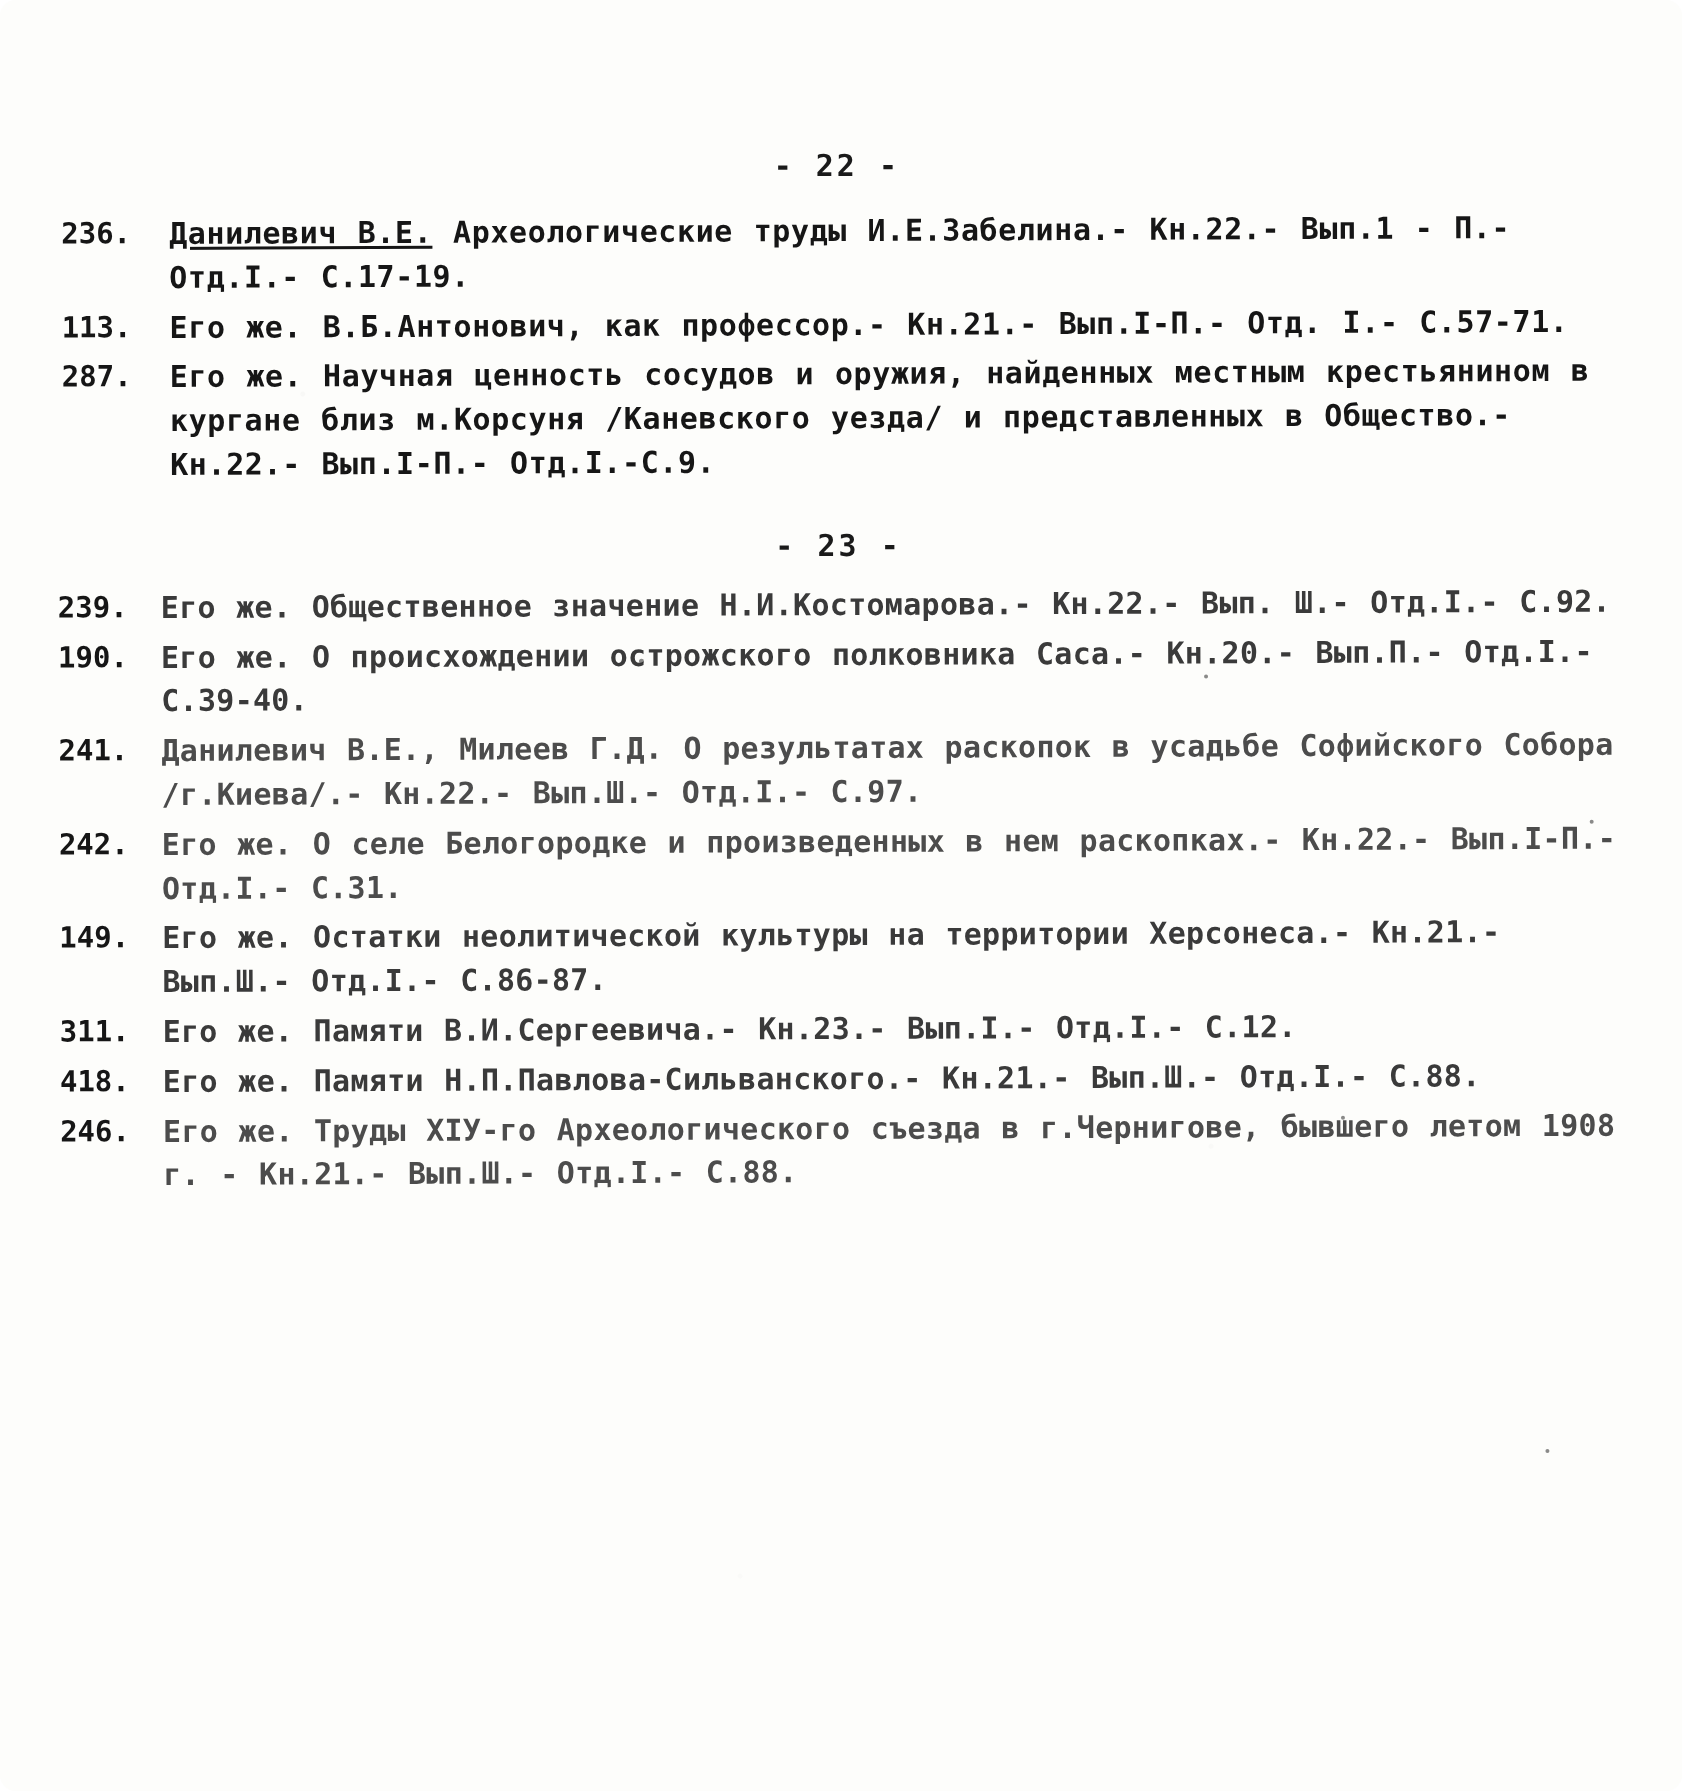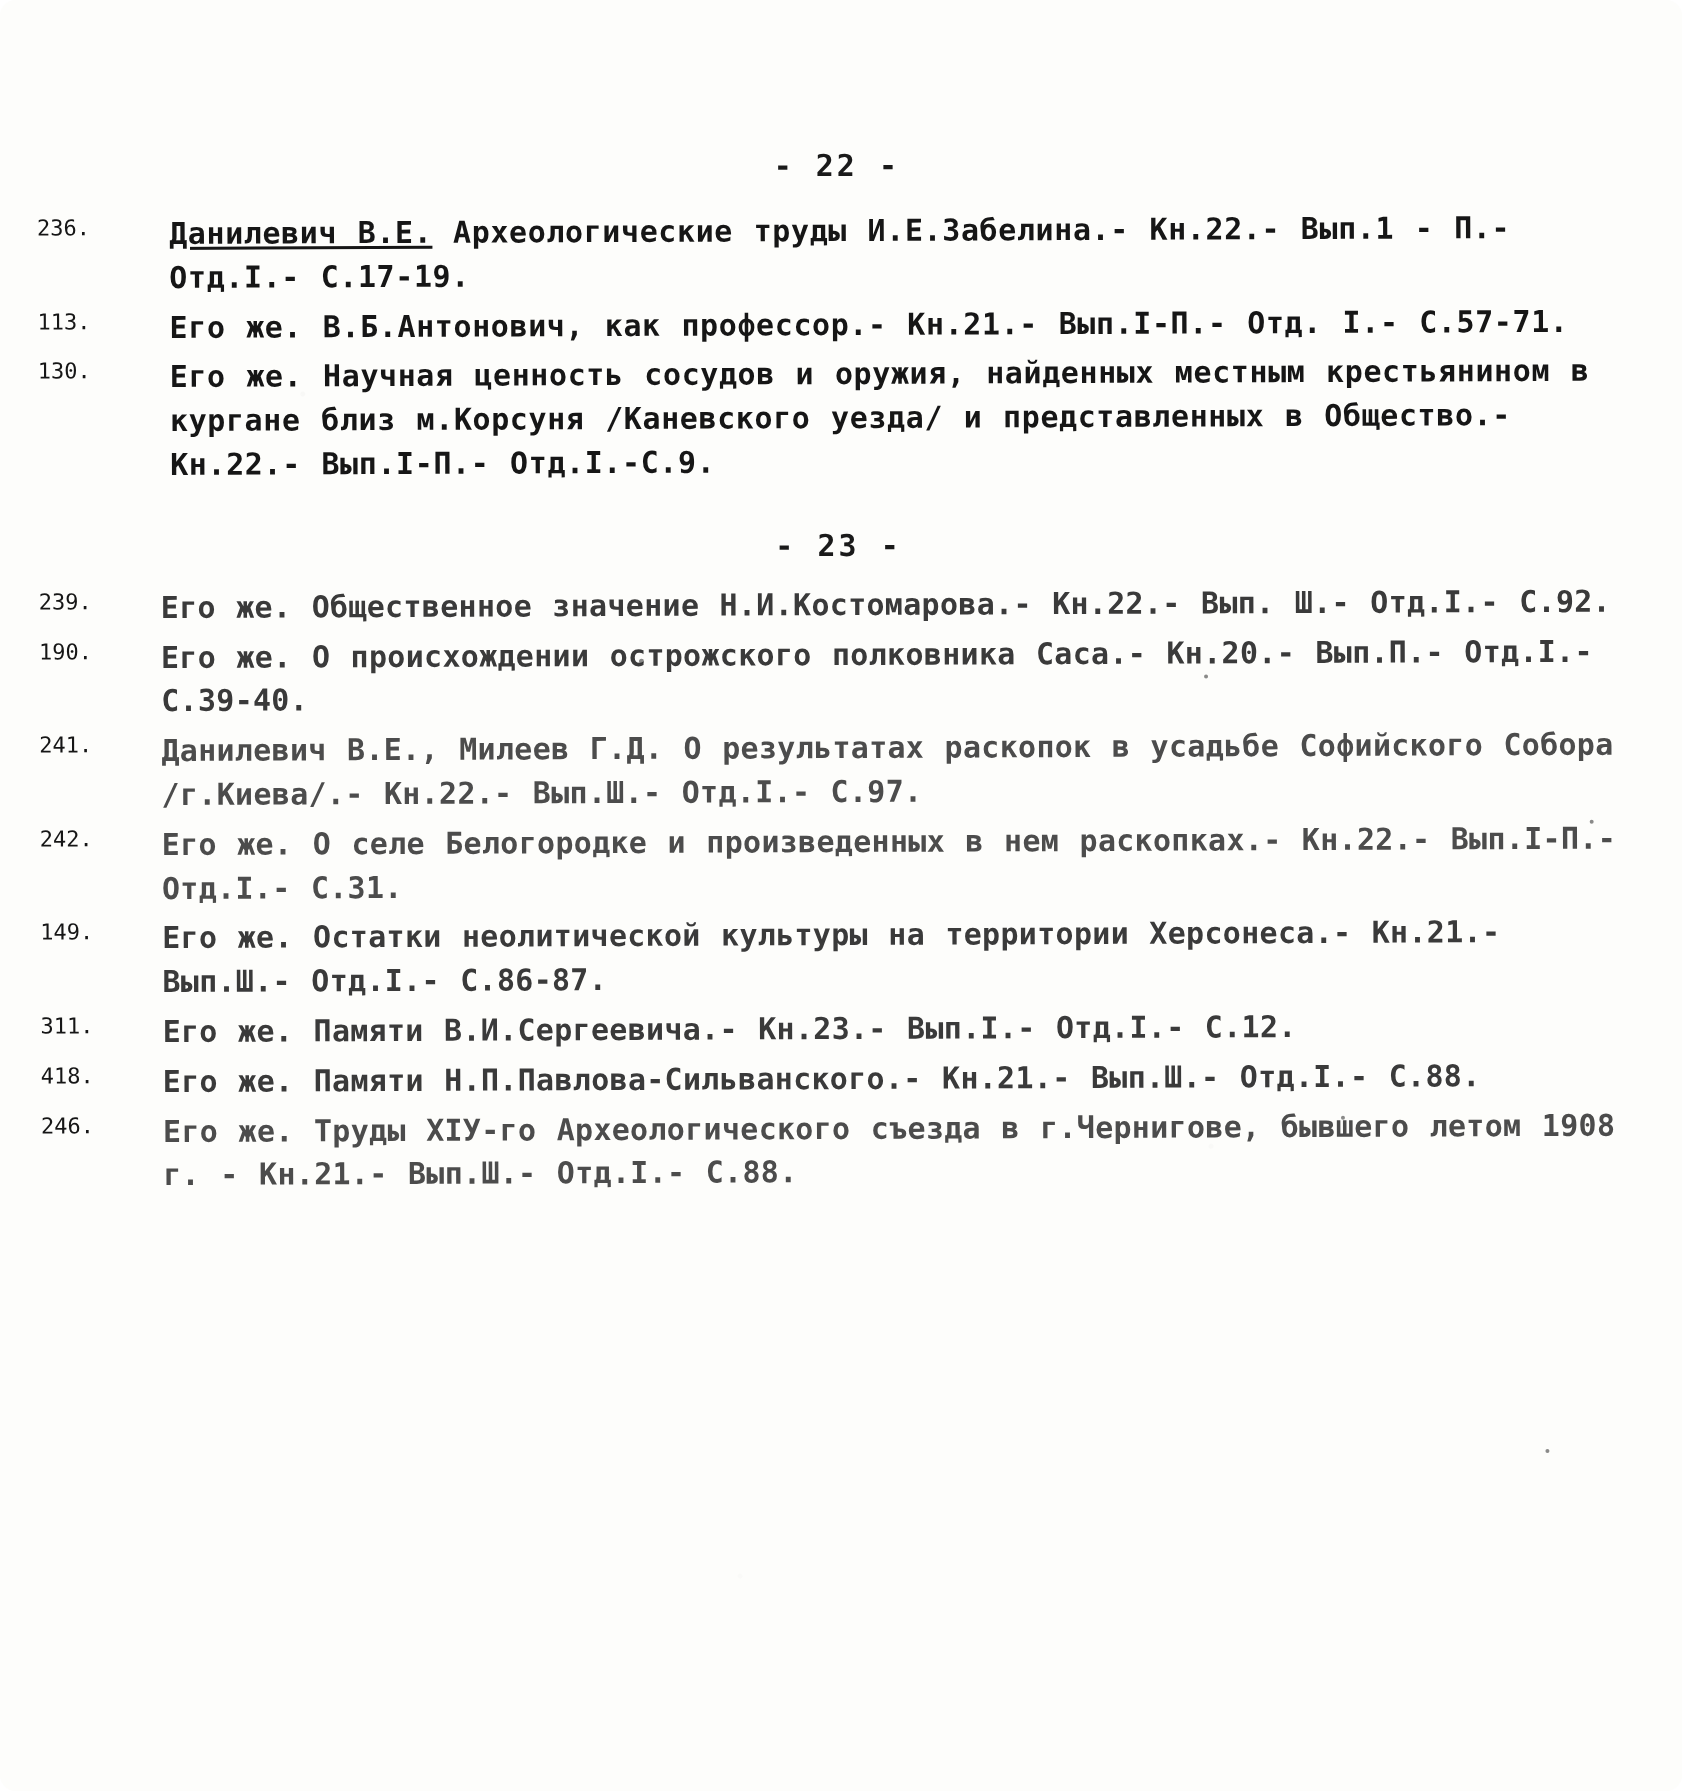--- a/index.html
+++ b/index.html
@@ -60,9 +60,9 @@
   }
   .entry .num {
     flex: 0 0 108px;
-    text-align: left;
-    font-size: 22px;
-    font-weight: 400;
+    text-align: center;
+    font-size: 29px;
+    font-weight: 700;
     line-height: 1.46;
     padding-right: 14px;
     white-space: nowrap;

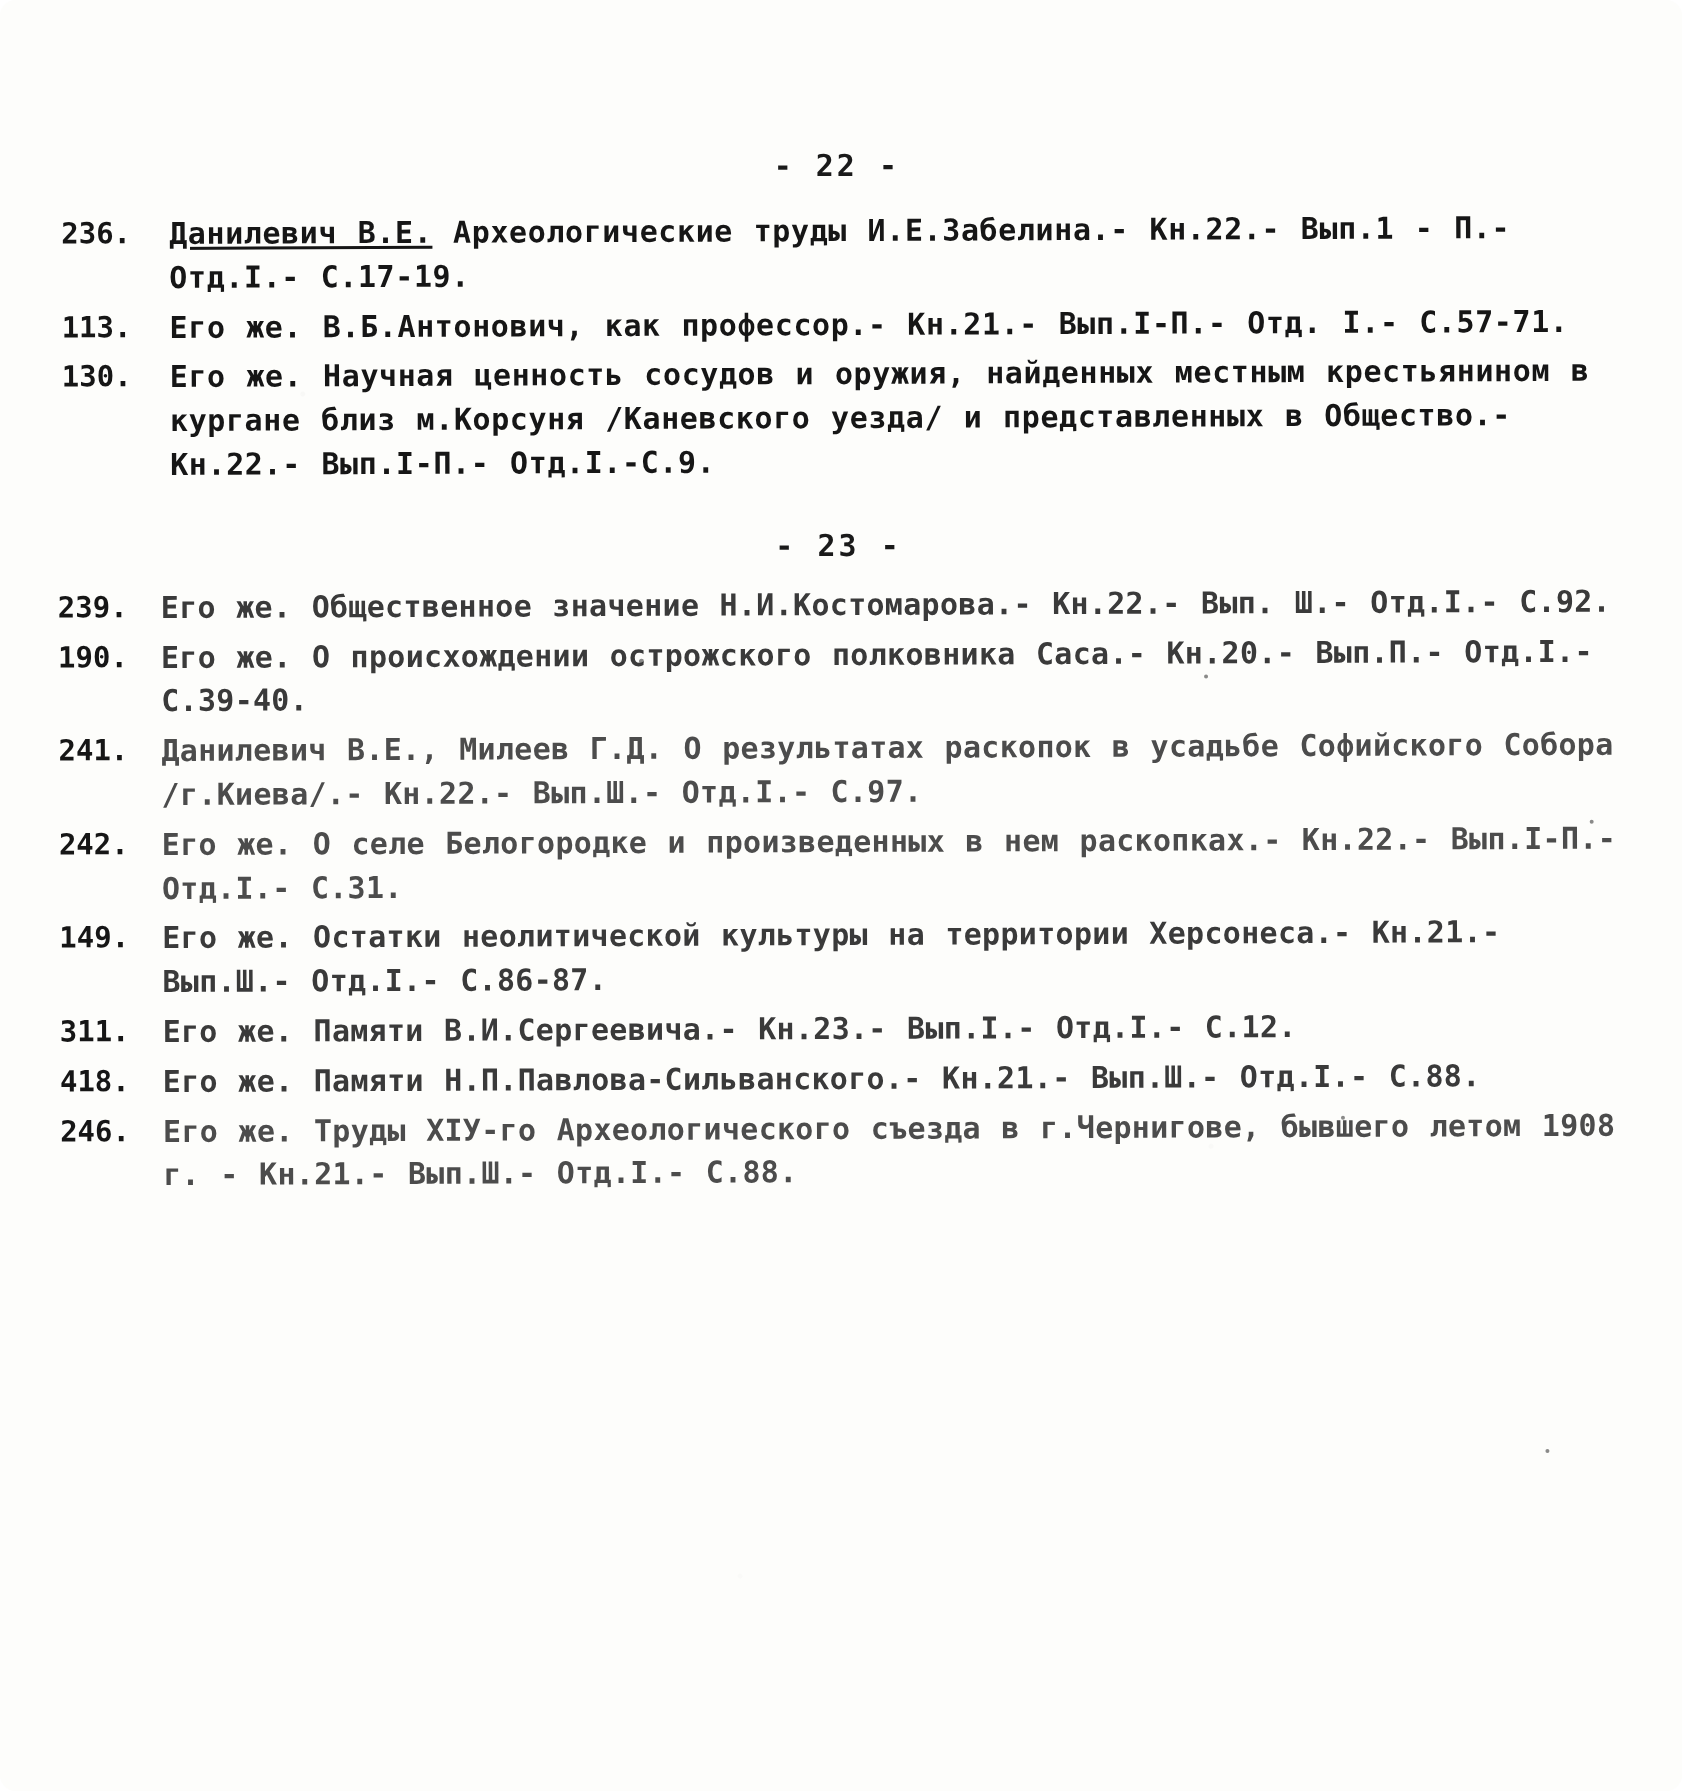--- a/index.html
+++ b/index.html
@@ -118,7 +118,7 @@
         </div>
 
         <div class="entry">
-          <div class="num">130.</div>
+          <div class="num">287.</div>
           <div class="body">Его же. Научная ценность сосудов и оружия, найденных местным крестьянином в кургане близ м.Корсуня /Каневского уезда/ и представленных в Общество.- Кн.22.- Вып.I-П.- Отд.I.-С.9.</div>
         </div>
 

